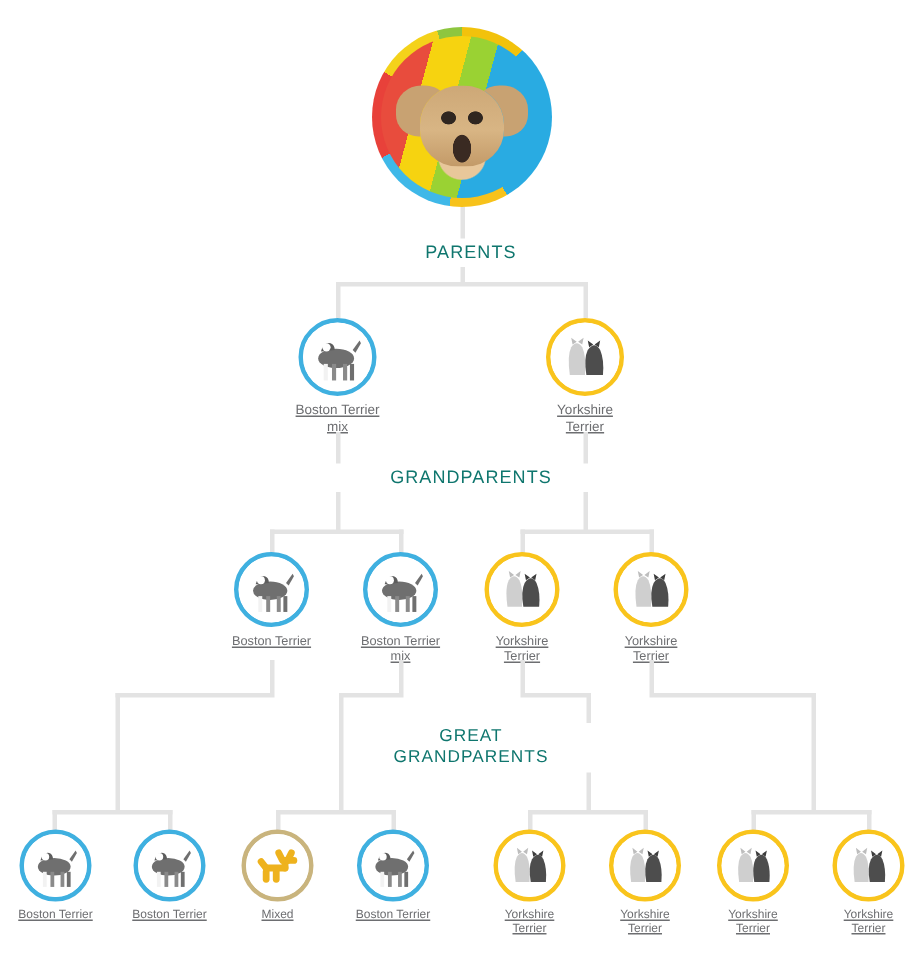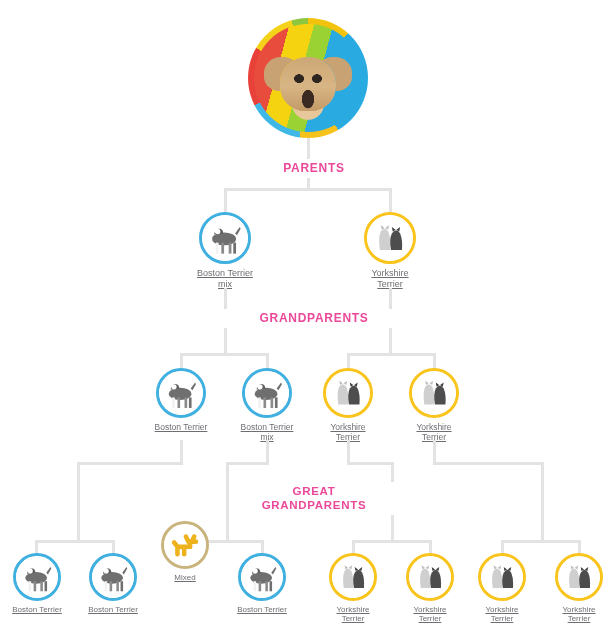--- a/index.html
+++ b/index.html
@@ -33,8 +33,8 @@
   .gen-label {
     position: absolute;
     text-align: center;
-    font-weight: bold;
-    color: #ec4899;
+    font-weight: normal;
+    color: #0f766e;
     letter-spacing: 0.06em;
     line-height: 1.25;
     white-space: pre-line;

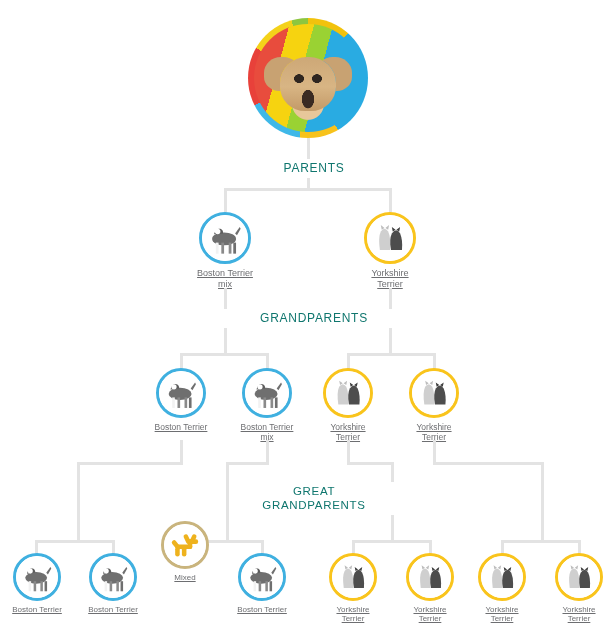--- a/index.html
+++ b/index.html
@@ -360,7 +360,7 @@
     <div class="node-label">Boston Terrier</div>
   </div>
 
-  <div class="node breed tier-great" style="left:146px; top:521px;">
+  <div class="node breed tier-great" style="left:146px; top:553px;">
     <div class="ring tan">
       <div class="photo">
         <svg class="icon-art" viewBox="0 0 50 50" aria-hidden="true">

